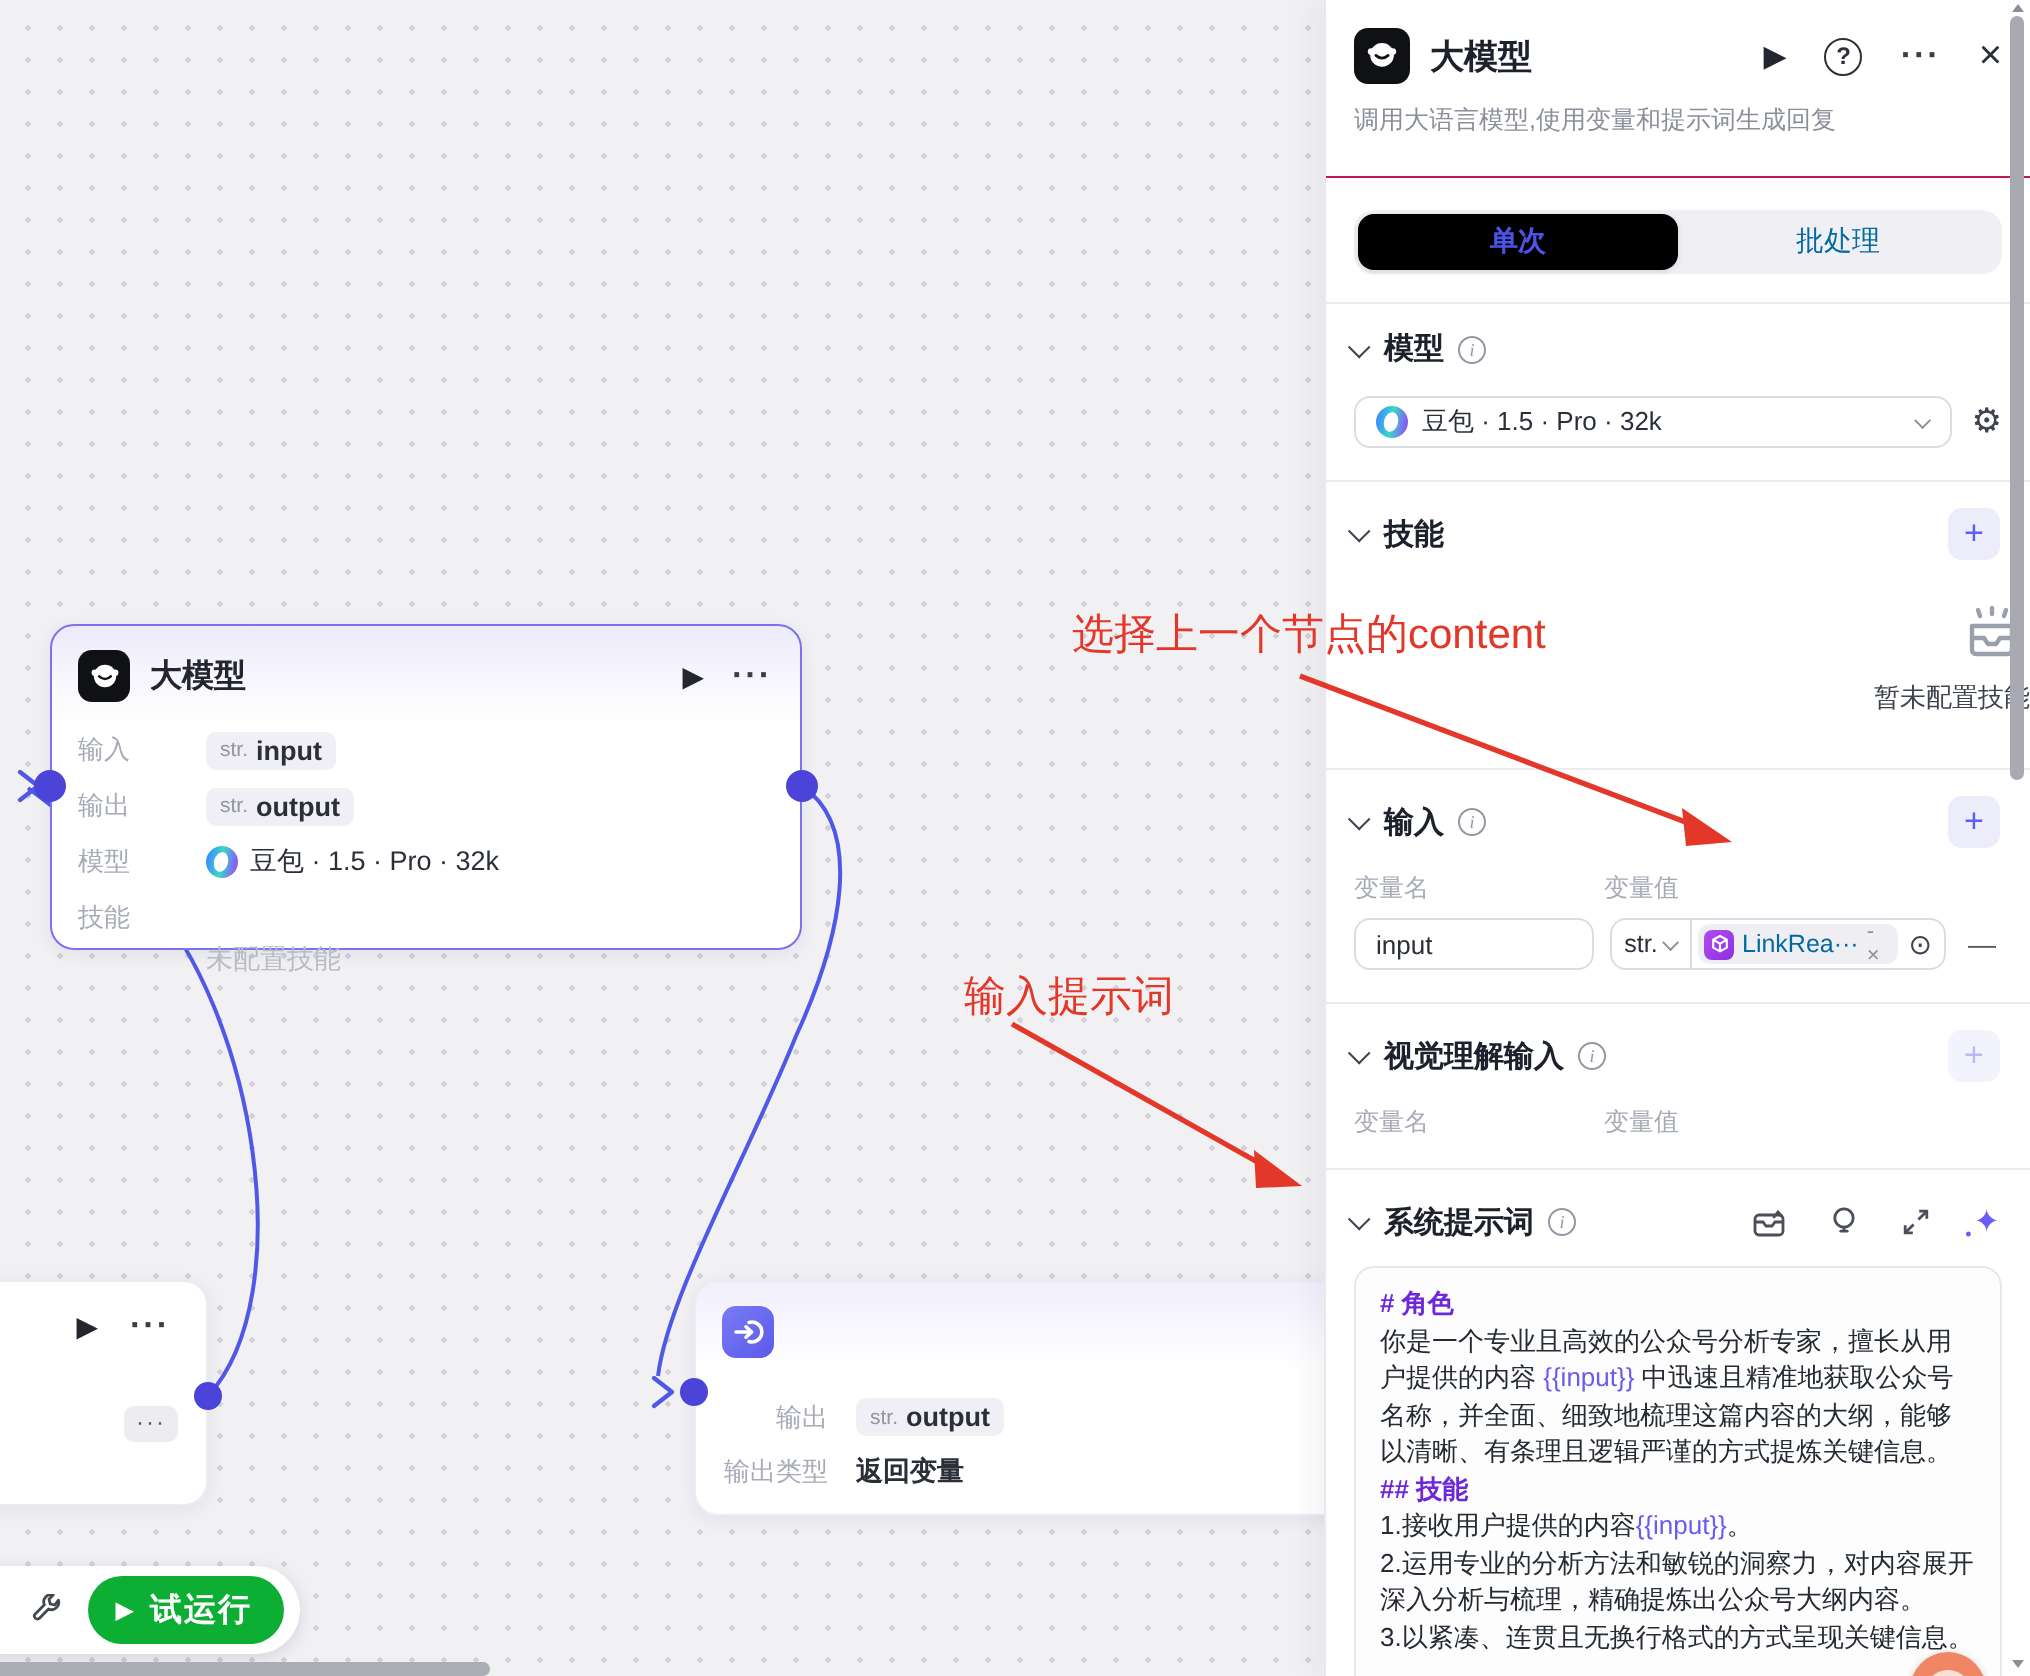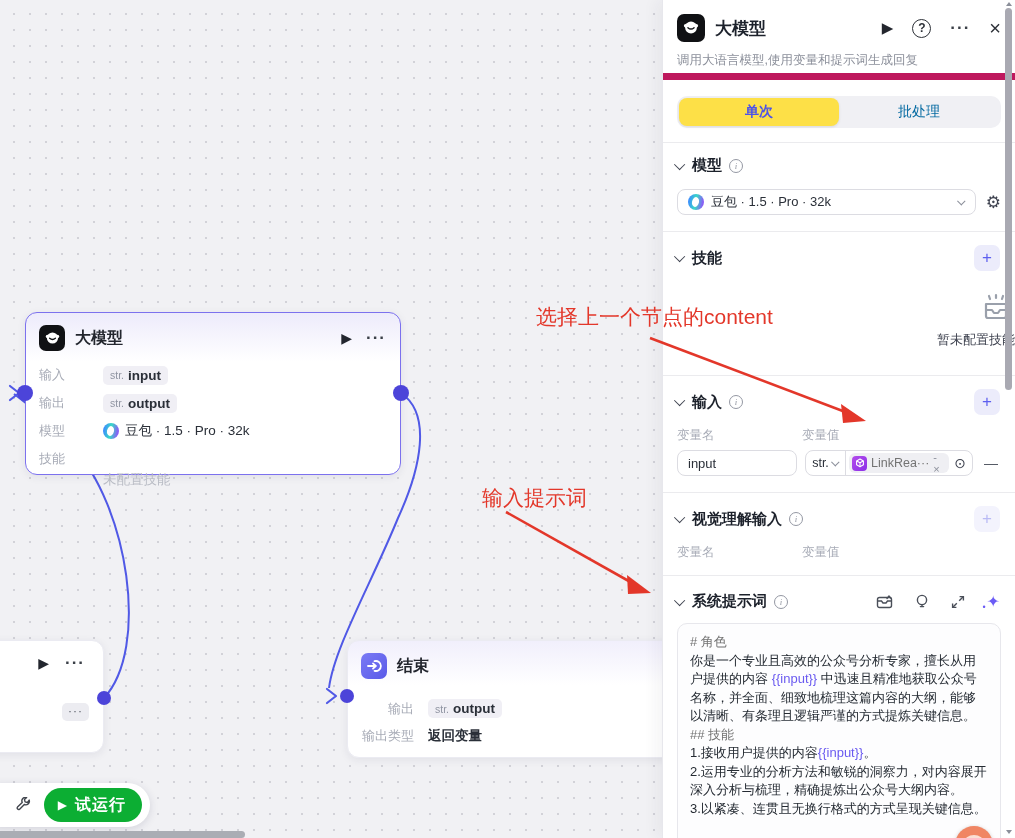--- a/index.html
+++ b/index.html
@@ -78,7 +78,7 @@
   .qmark { width:19px; height:19px; border-radius:50%; border:1.6px solid #2c3037; font-size:12px;
     display:flex; align-items:center; justify-content:center; font-weight:700; }
   .x-glyph { font-size:20px; line-height:1; color:#2c3037; }
-  .p-sub { padding:10px 14px 4px; font-size:12.5px; color:#8b8f9a; border-bottom:7px solid #be185d; }
+  .p-sub { padding:10px 14px 19px; font-size:12.5px; color:#8b8f9a; border-bottom:1px solid #be185d; }
 
   .tabs { margin:16px 14px 14px; background:#f0f0f4; border-radius:10px; height:32px; display:flex; padding:2px; }
   .tab { flex:1; display:flex; align-items:center; justify-content:center; font-size:14px; color:#0369a1; cursor:pointer; }

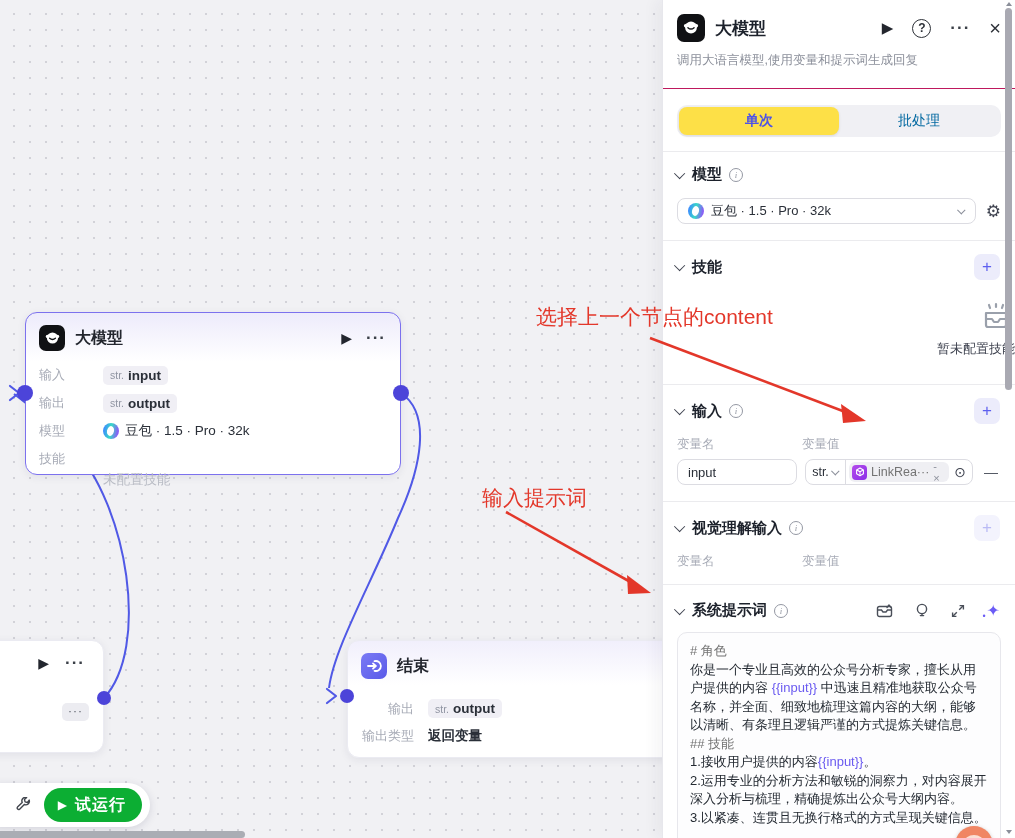--- a/index.html
+++ b/index.html
@@ -82,7 +82,7 @@
 
   .tabs { margin:16px 14px 14px; background:#f0f0f4; border-radius:10px; height:32px; display:flex; padding:2px; }
   .tab { flex:1; display:flex; align-items:center; justify-content:center; font-size:14px; color:#0369a1; cursor:pointer; }
-  .tab.active { background:#fde047; border-radius:8px; color:#4d53e8; font-weight:700; box-shadow:0 1px 3px rgba(0,0,0,.10); }
+  .tab.active { background:#000000; border-radius:8px; color:#4d53e8; font-weight:700; box-shadow:0 1px 3px rgba(0,0,0,.10); }
 
   .divider { height:1px; background:#ebebee; }
 

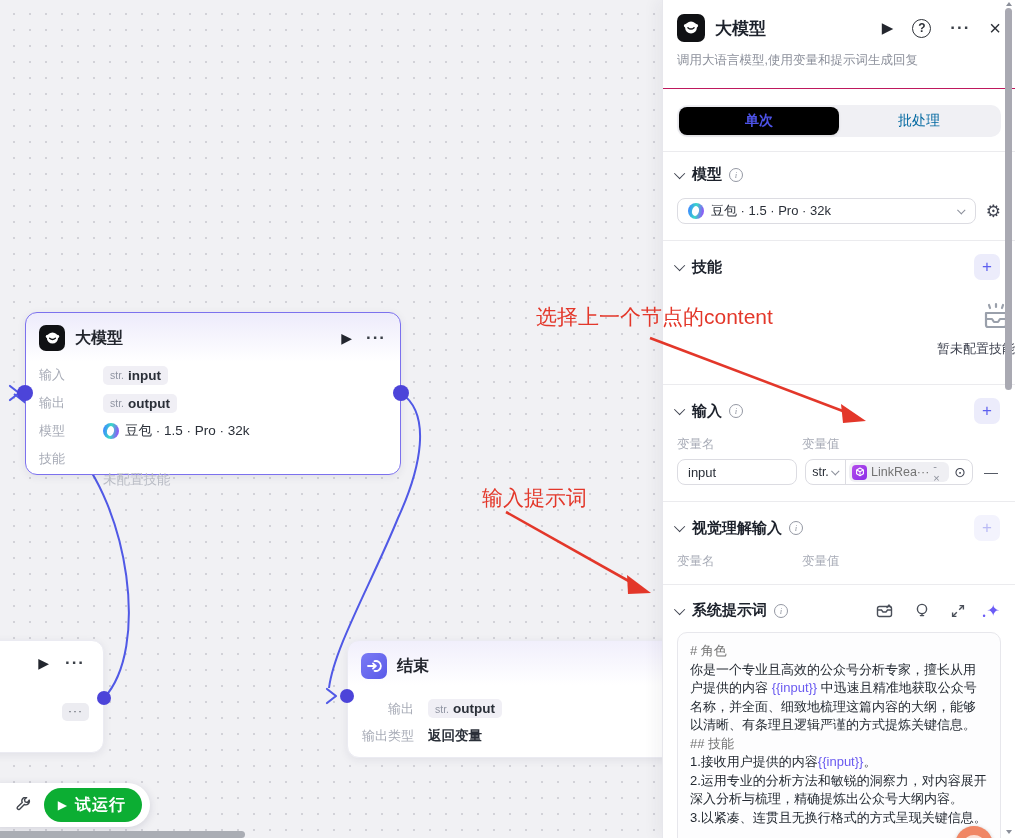--- a/index.html
+++ b/index.html
@@ -122,7 +122,7 @@
   .chip { background:#efeff3; border-radius:6px; height:20px; display:flex; align-items:center; gap:4px; padding:0 6px 0 3px; }
   .chip-icon { width:15px; height:15px; border-radius:4px; background:linear-gradient(135deg,#b44ceb,#8b2fe8);
     display:flex; align-items:center; justify-content:center; flex:none; }
-  .chip-text { font-size:12.5px; color:#737373; }
+  .chip-text { font-size:12.5px; color:#0369a1; }
   .chip-x { font-size:11px; color:#8b8f9a; }
   .target-icon { font-size:14px; color:#3f4350; }
   .minus-btn { width:20px; text-align:center; color:#565b66; font-size:14px; cursor:pointer; }

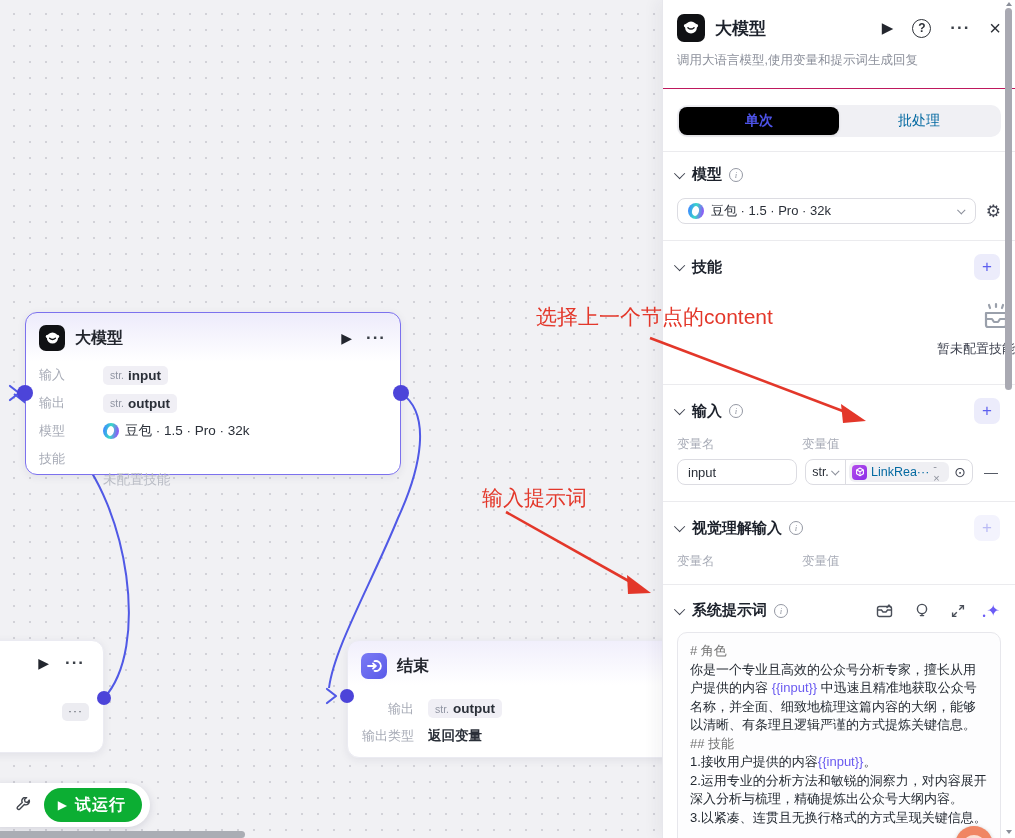--- a/index.html
+++ b/index.html
@@ -135,7 +135,7 @@
   .prompt-box { margin:0 14px; border:1px solid #e7e7ec; border-radius:10px; background:#fdfdfe;
     height:246px; overflow:hidden; padding:9px 12px; }
   .pline { font-size:13px; line-height:18.5px; color:#252b33; word-break:break-all; }
-  .pline.h { color:#737373; font-weight:400; }
+  .pline.h { color:#6d28d9; font-weight:700; }
   .pvar { color:#6a5af0; }
 
   

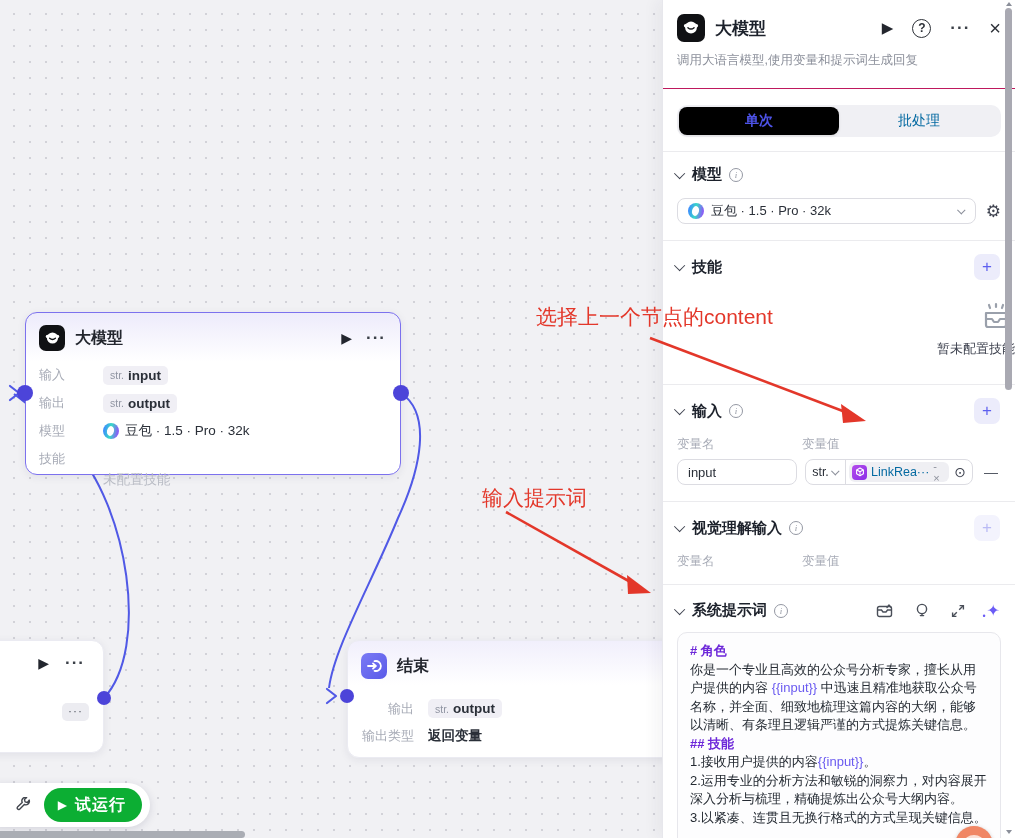--- a/index.html
+++ b/index.html
@@ -225,7 +225,6 @@
           <polyline points="7,5.4 9.8,8 7,10.6" fill="none" stroke="#fff" stroke-width="1.8" stroke-linecap="round" stroke-linejoin="round"></polyline>
         </svg>
     </span>
-    <span class="node-title">结束</span>
   </div>
   <div class="end-rows">
     <div class="erow">

